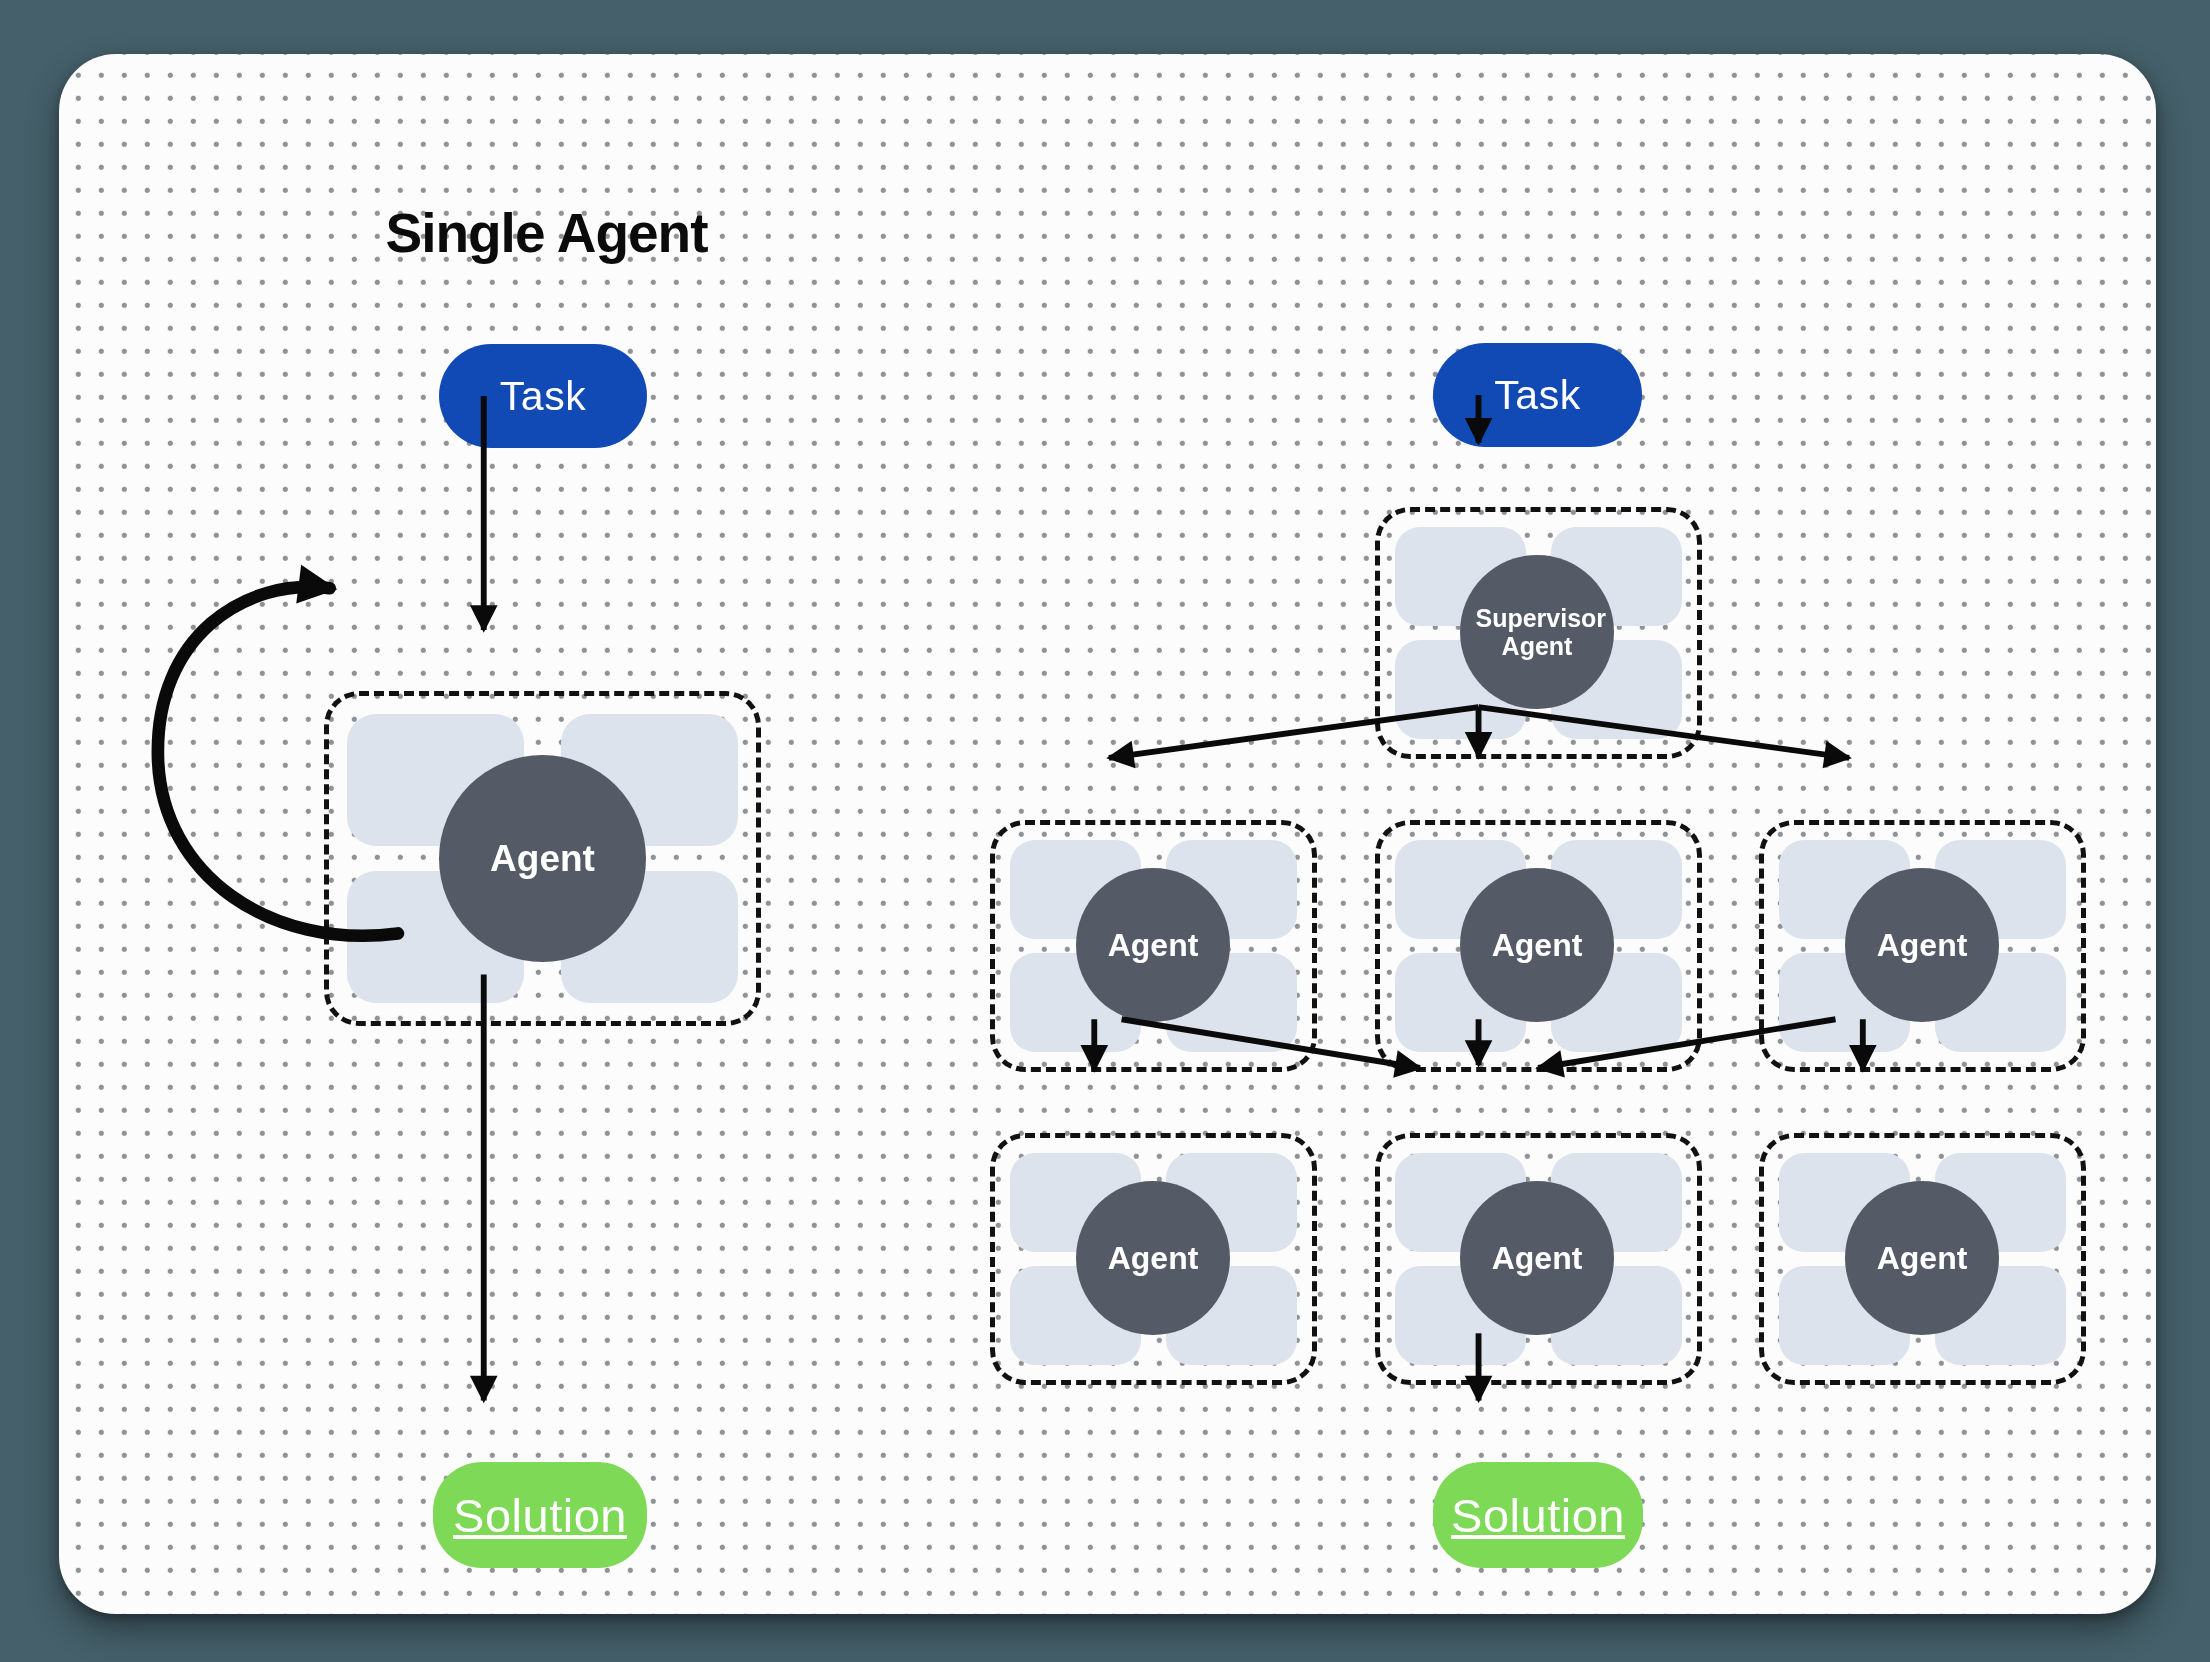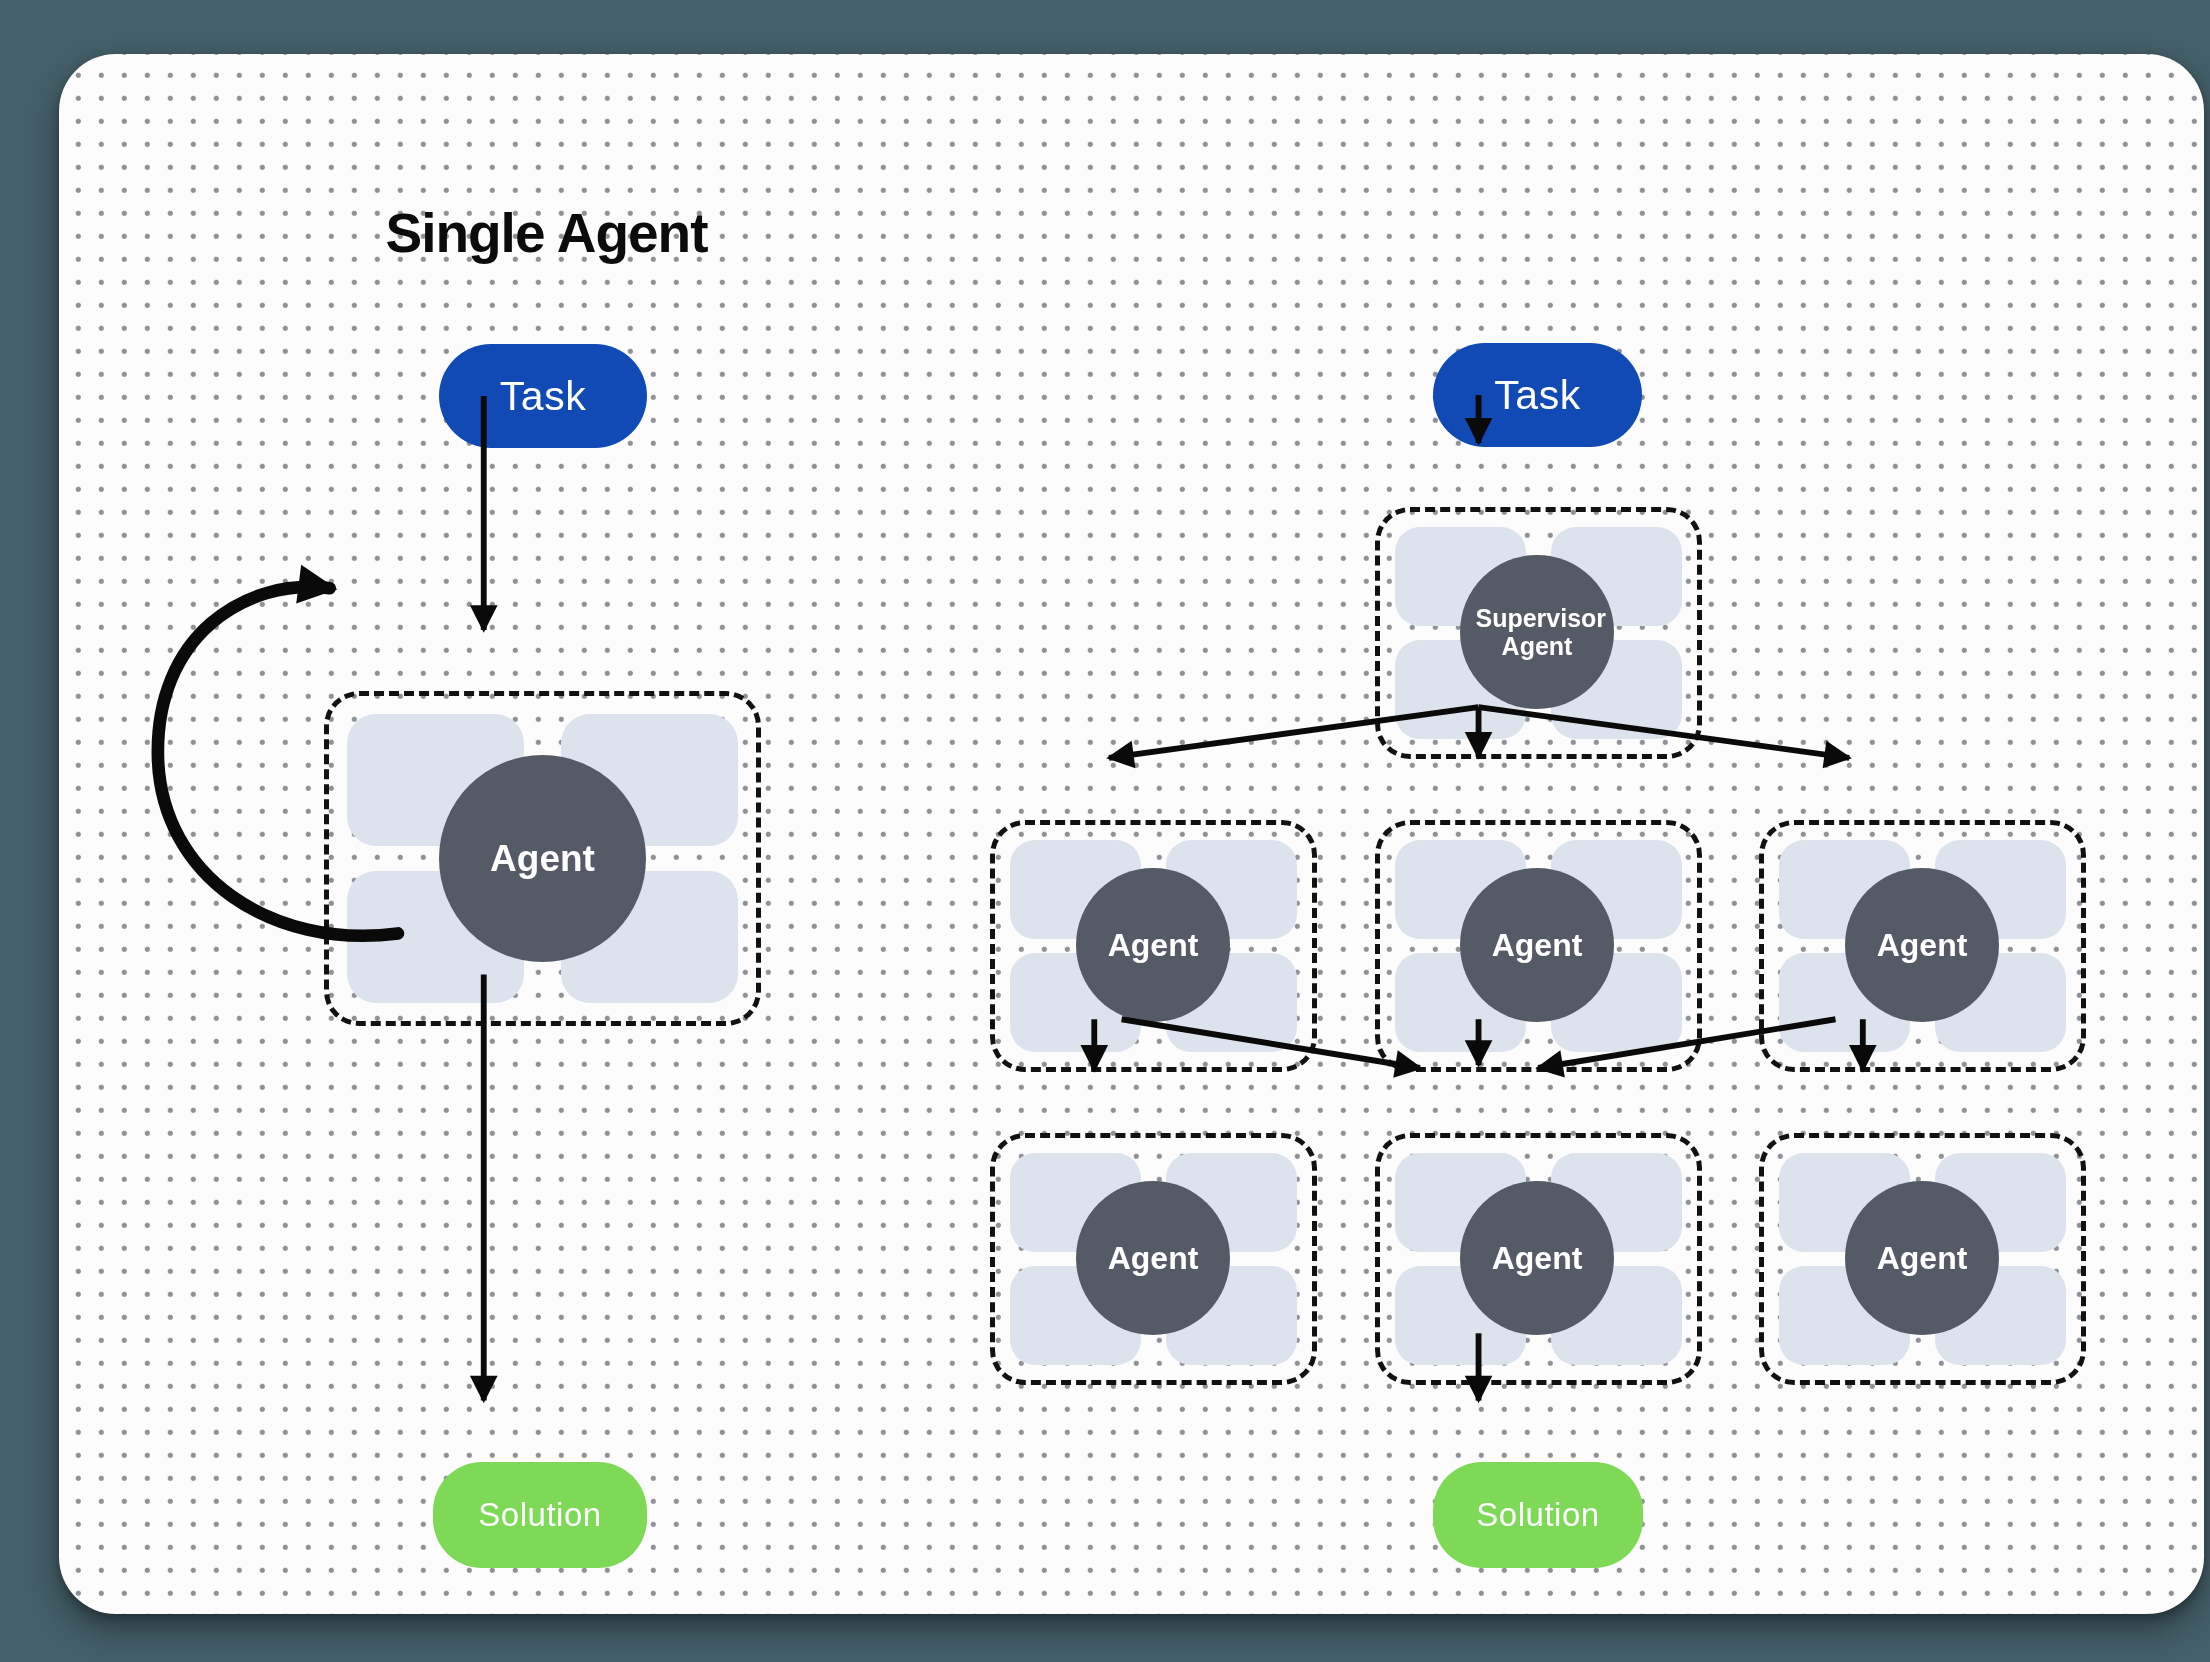--- a/index.html
+++ b/index.html
@@ -17,7 +17,6 @@
     background-position:7.8px 9.8px;
     border-radius:57px;
     box-shadow:0 15.6px 33px rgba(0,0,0,.38), 0 3.9px 9.8px rgba(0,0,0,.25);
-    padding-left:48px;
   }
   .title{
     position:absolute;width:449px;height:62px;

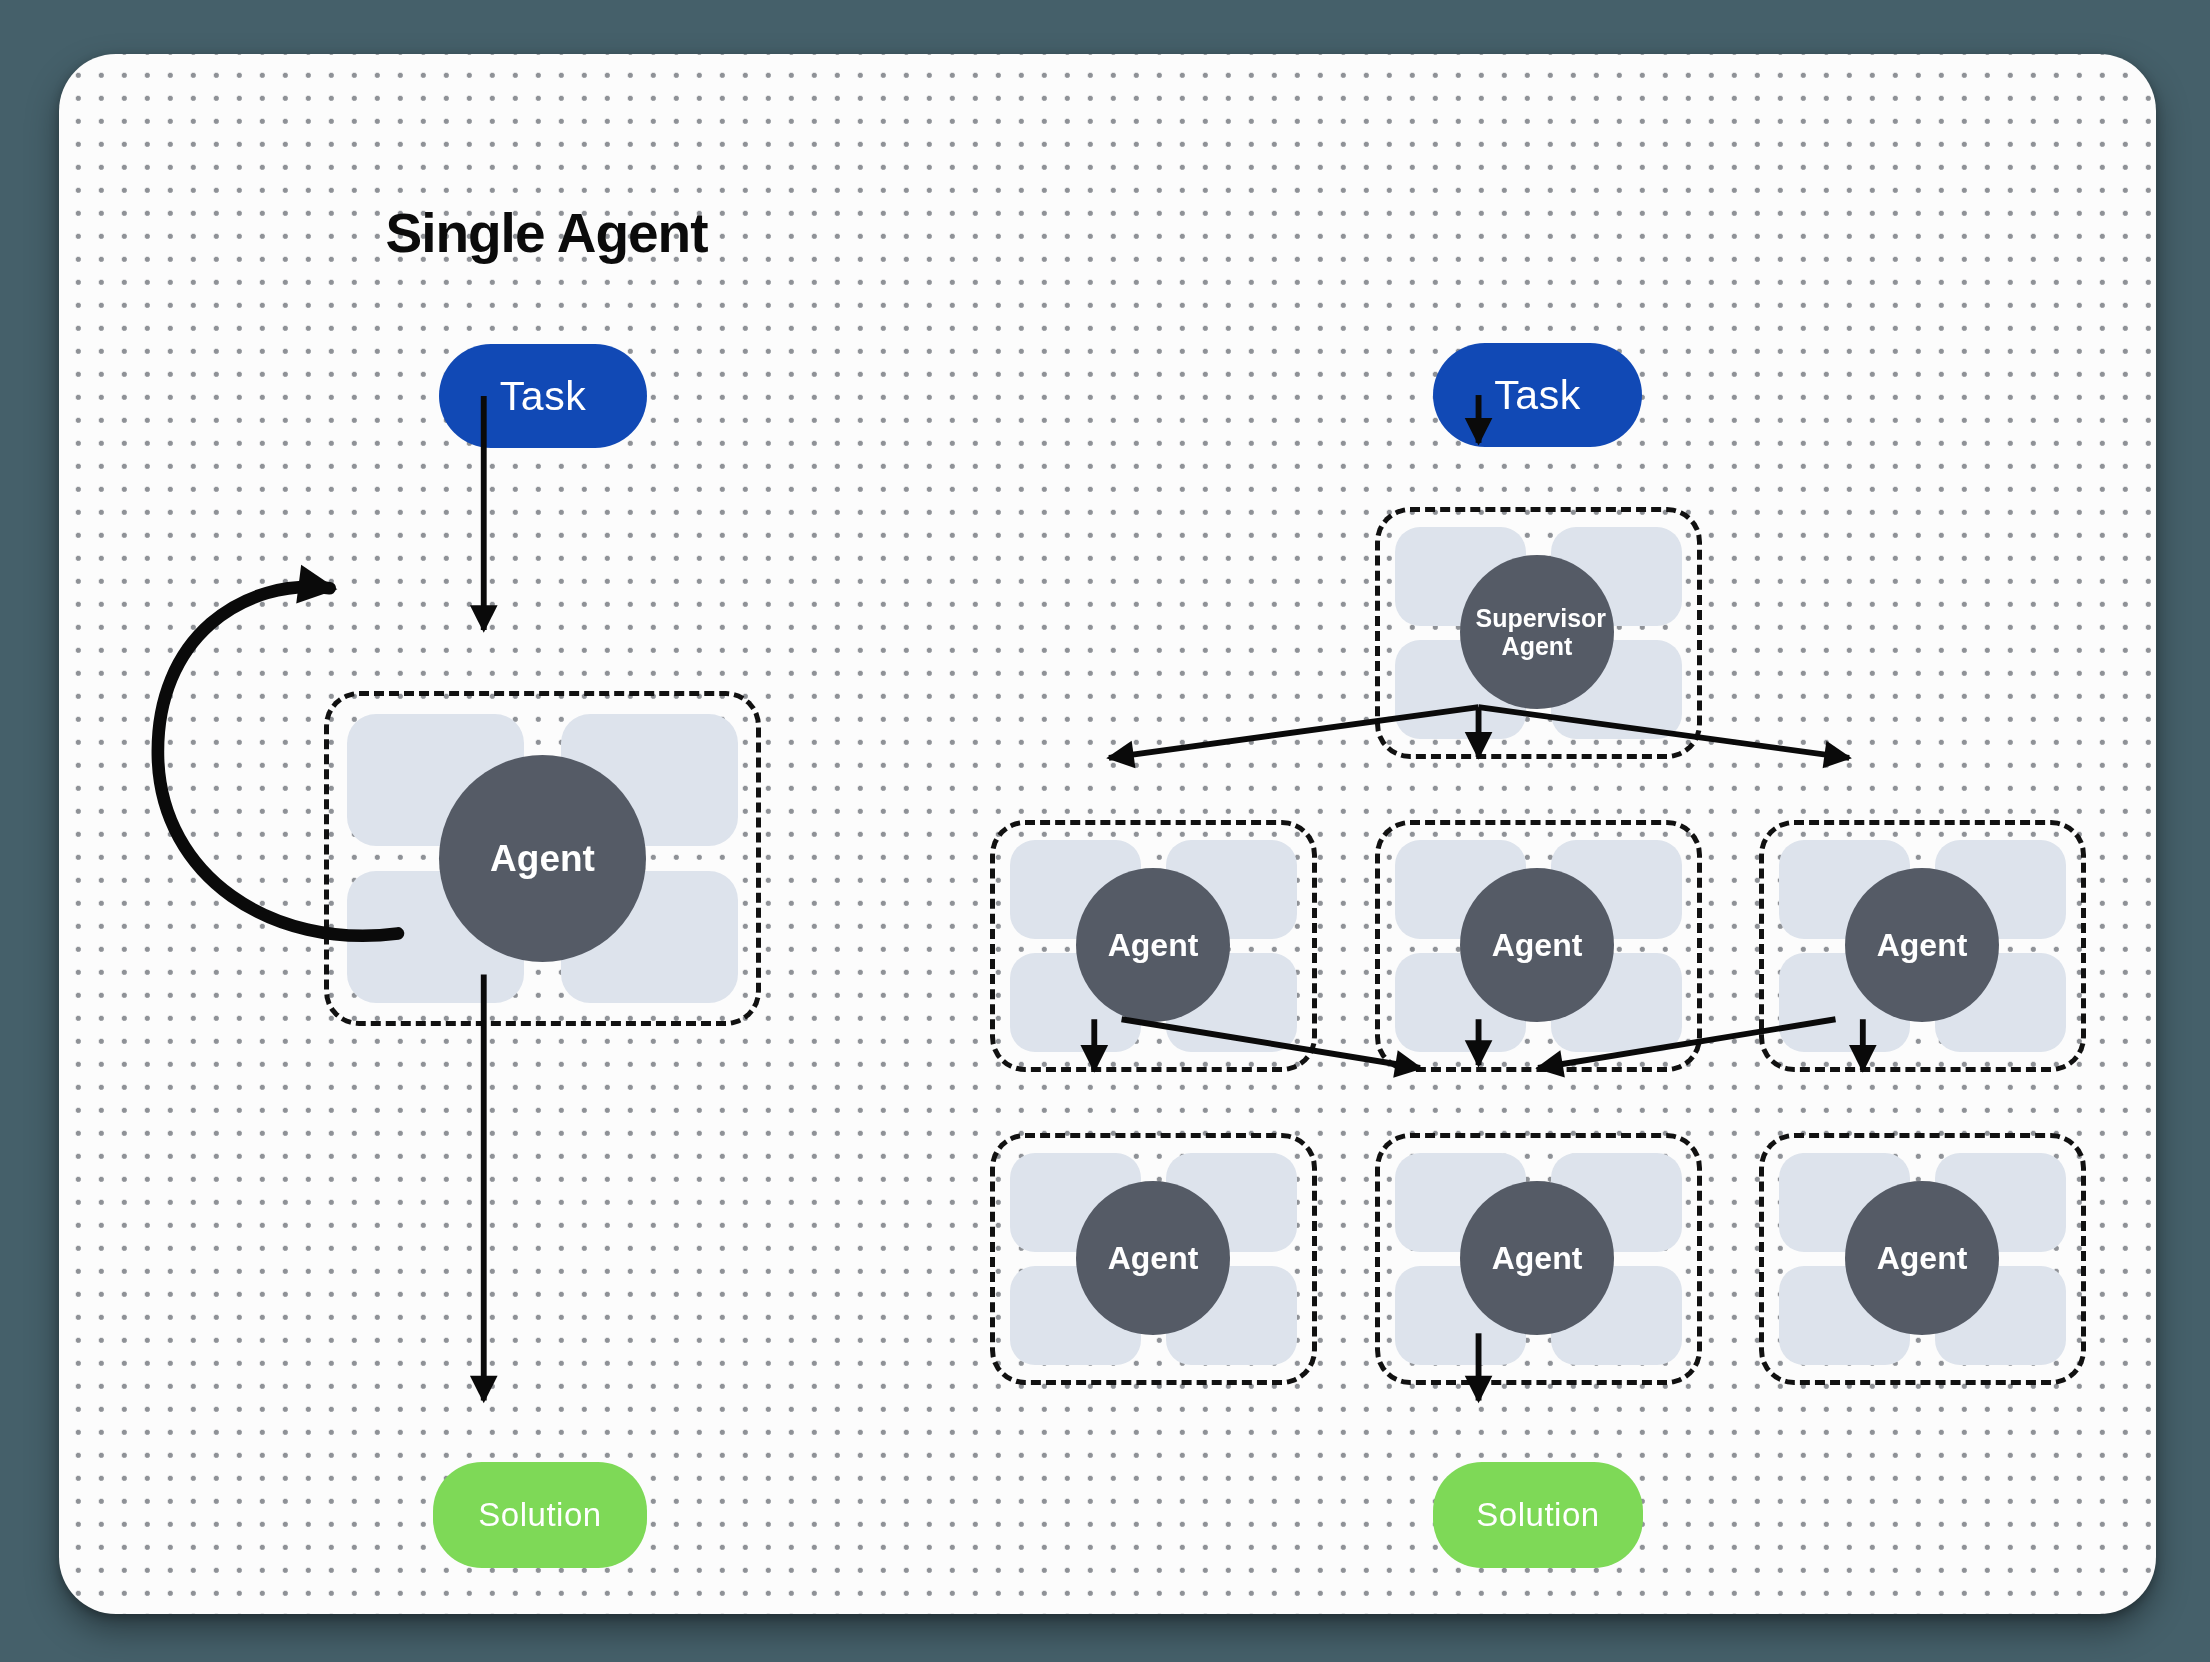--- a/index.html
+++ b/index.html
@@ -28,7 +28,7 @@
     color:#ffffff;font-size:41px;font-weight:400;letter-spacing:0.5px;
   }
   .pill.task{background:#1149B5;border-radius:53px;}
-  .pill.solution{background:#7ED957;border-radius:49px;font-size:33px;}
+  .pill.solution{background:#7ED957;border-radius:49px;font-size:47px;text-decoration:underline;}
   .agent-box{
     position:absolute;
     border:5.9px dashed #111111;

